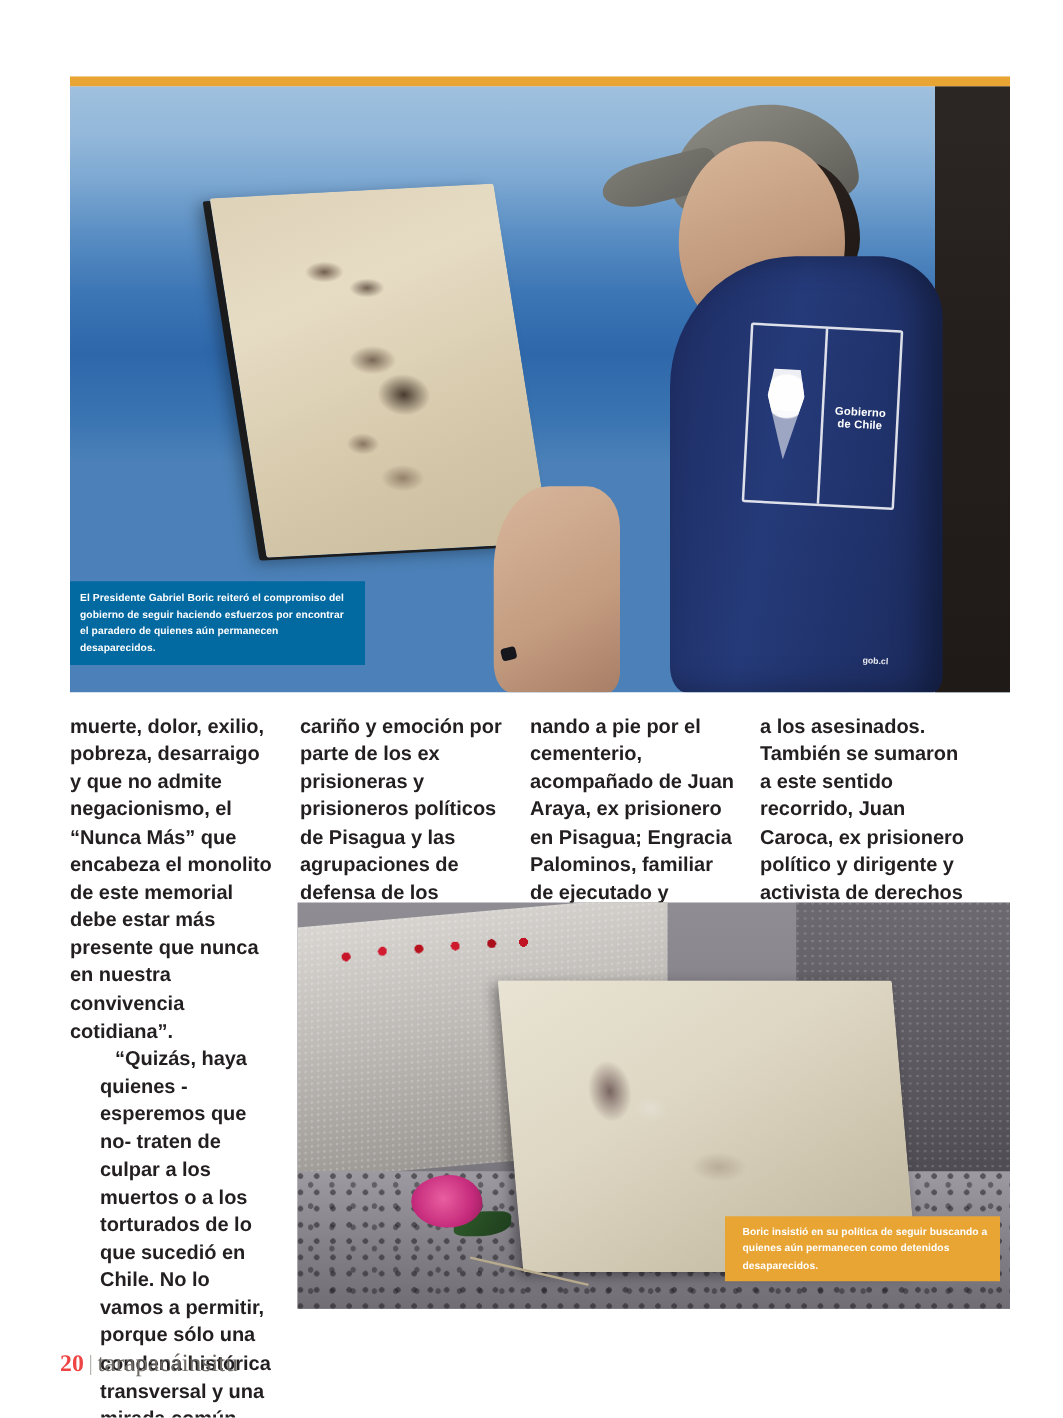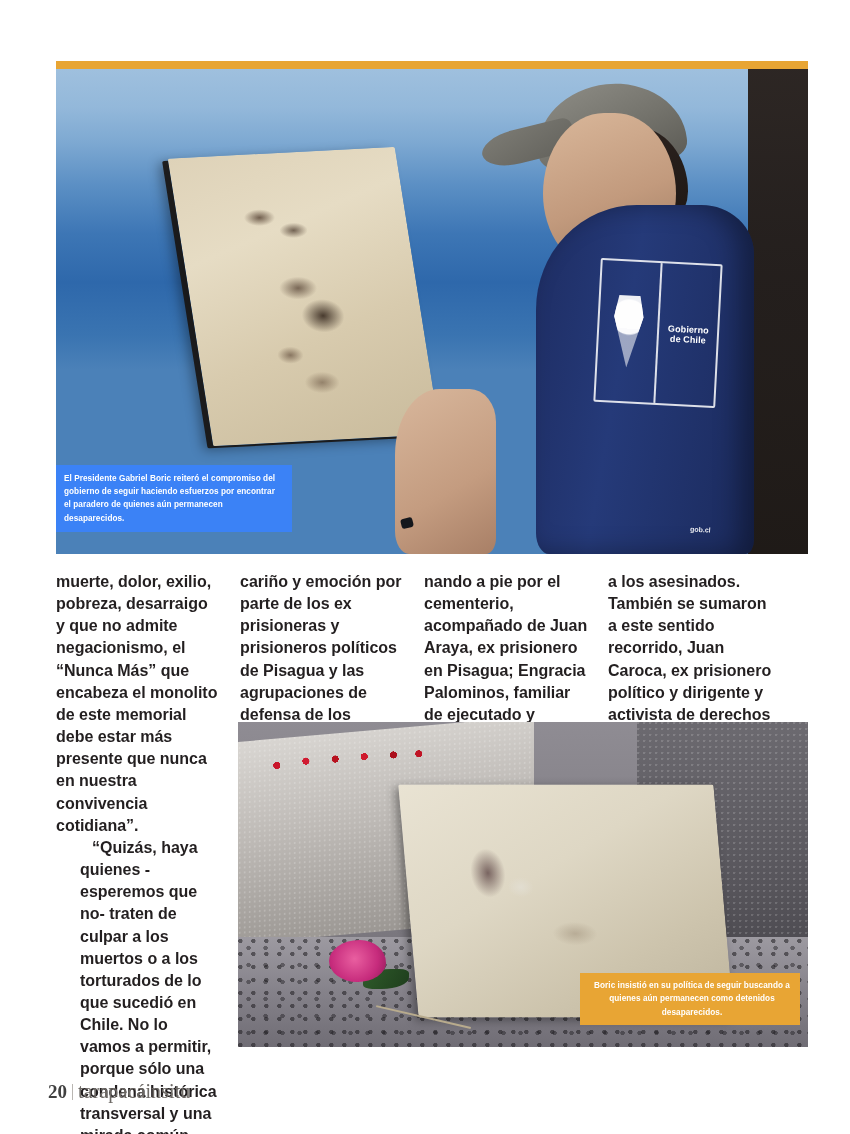--- a/index.html
+++ b/index.html
@@ -232,7 +232,7 @@
     position: absolute;
     left: 0;
     bottom: 22px;
-    background: #3b82f6;
+    background: #0369a1;
     color: #ffffff;
     font-size: 8.2px;
     font-weight: 700;

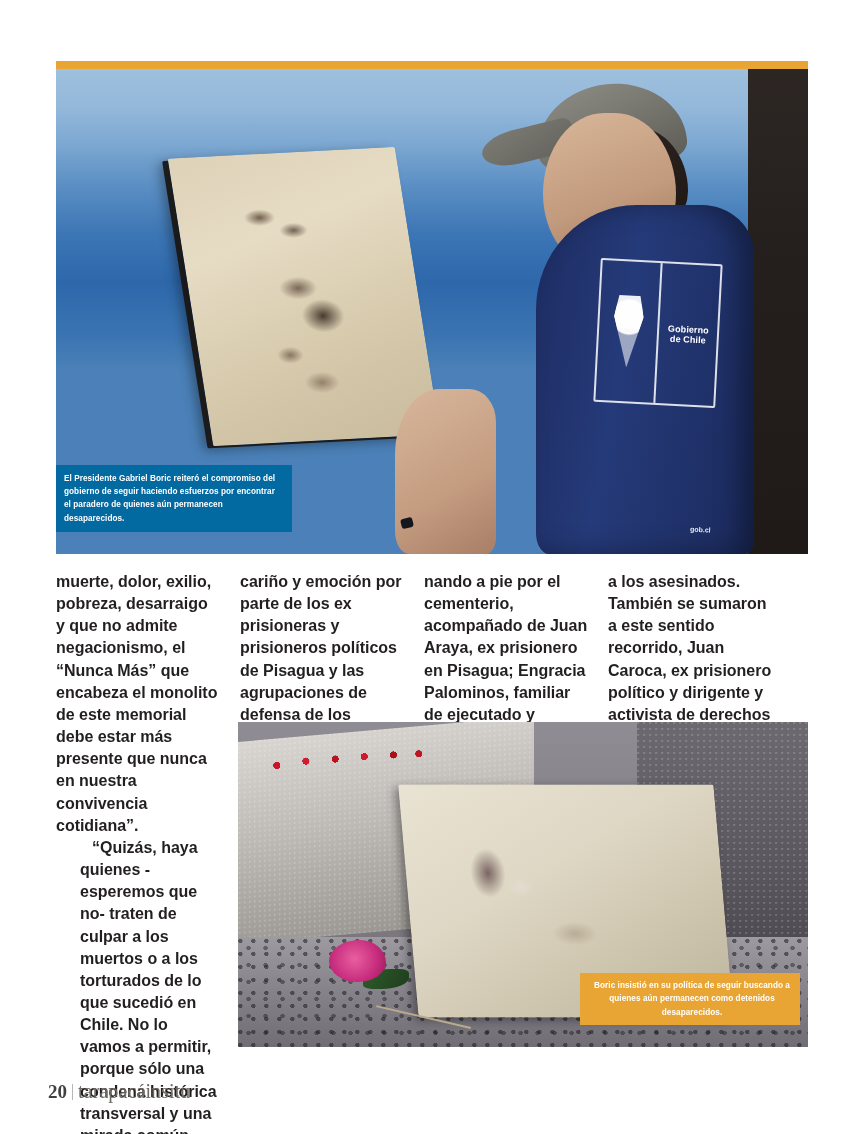--- a/index.html
+++ b/index.html
@@ -372,7 +372,7 @@
     line-height: 1.62;
     padding: 6px 10px 6px 14px;
     max-width: 196px;
-    text-align: center;
+    text-align: left;
     z-index: 10;
     letter-spacing: .06px;
   }

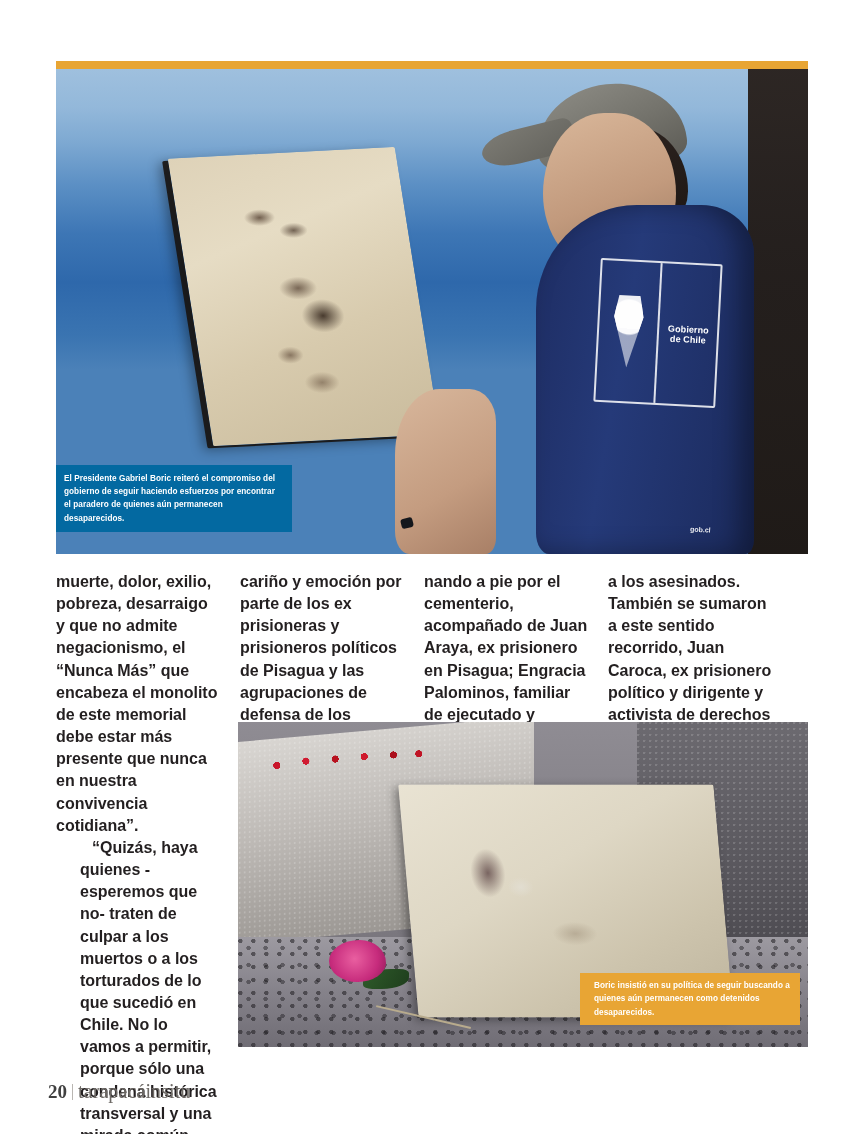--- a/index.html
+++ b/index.html
@@ -387,7 +387,7 @@
     gap: 5px;
   }
   .folio {
-    color: #404040;
+    color: #ef4444;
     font-size: 19px;
     font-weight: 700;
     font-family: "Liberation Serif", serif;

